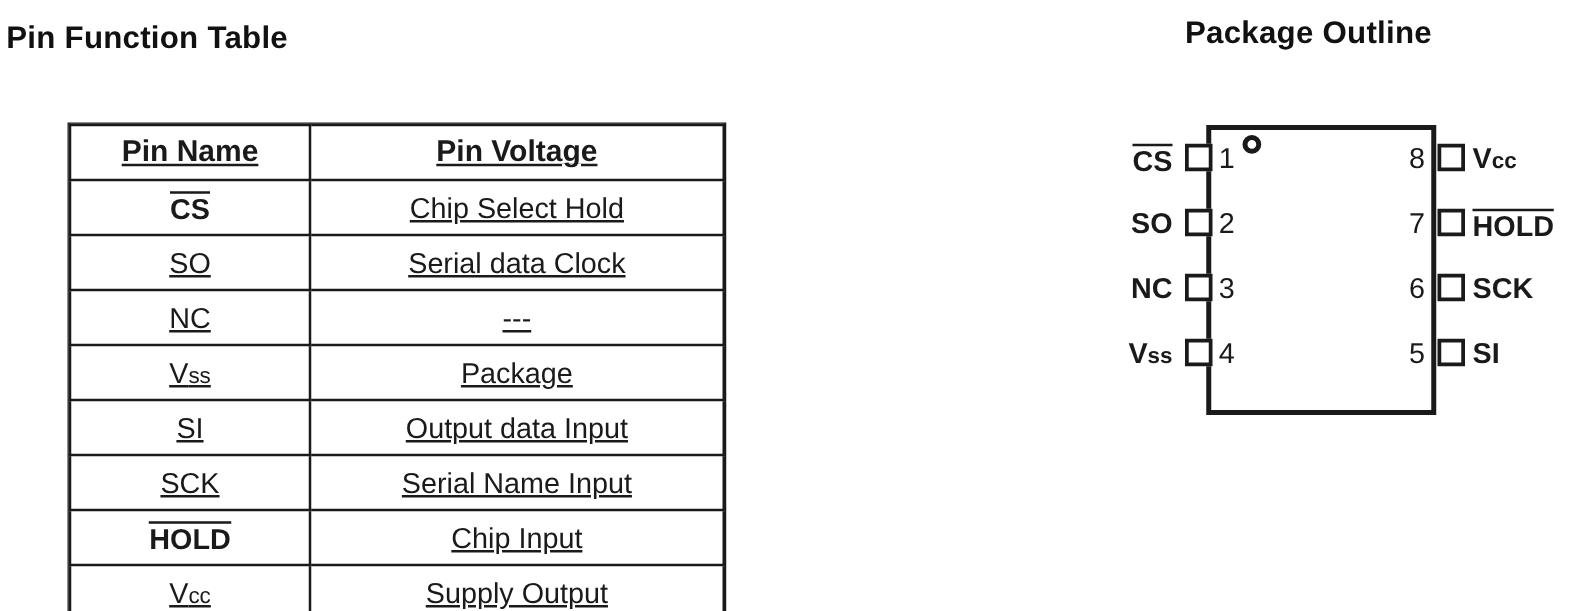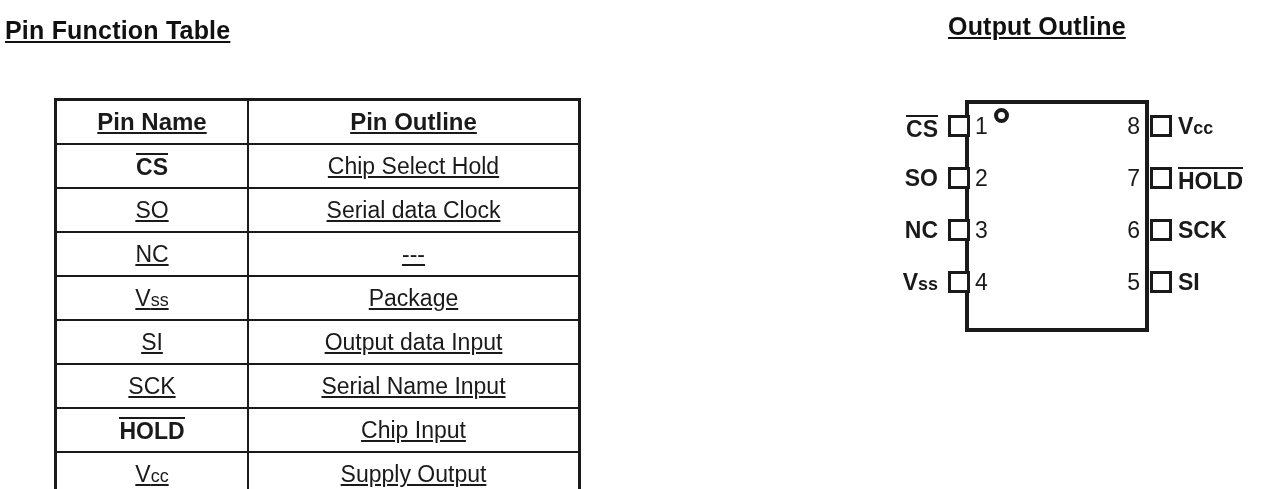--- a/index.html
+++ b/index.html
@@ -24,7 +24,6 @@
     letter-spacing: 0.2px;
     color: #111111;
     white-space: nowrap;
-    text-decoration: underline;
   }
   #title-table { left: 5px;  top: 16px; }
   #title-pkg   { left: 948px; top: 12px; }

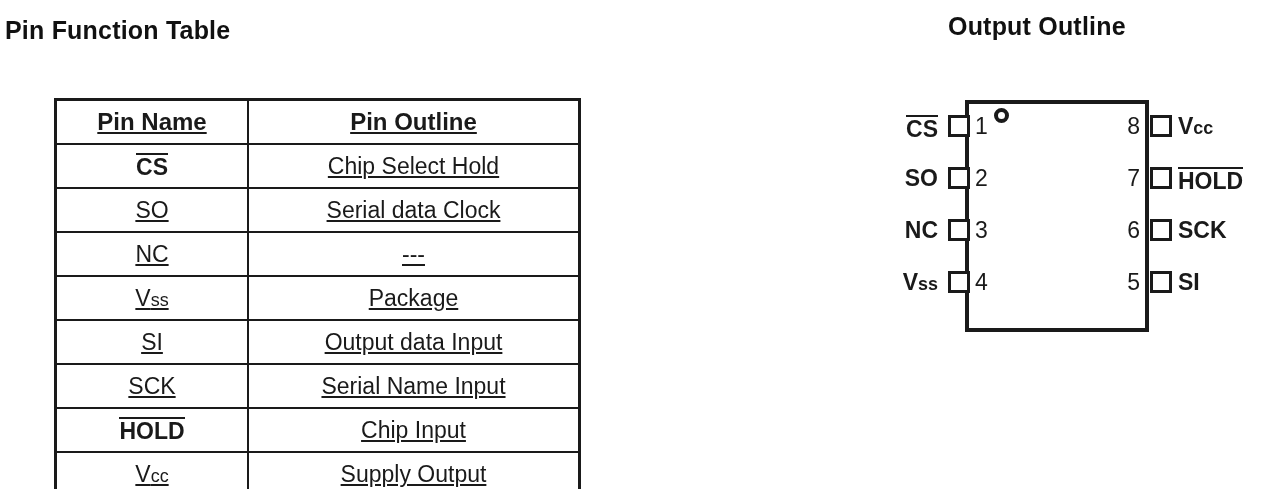--- a/index.html
+++ b/index.html
@@ -144,7 +144,7 @@
 
 <div id="title-table" class="section-title">Pin Function Table</div>
 
-<div id="title-pkg" class="section-title">Output Outline</div>
+<div id="title-pkg" class="section-title">Package Outline</div>
 
 <table id="pin-table">
   <colgroup>

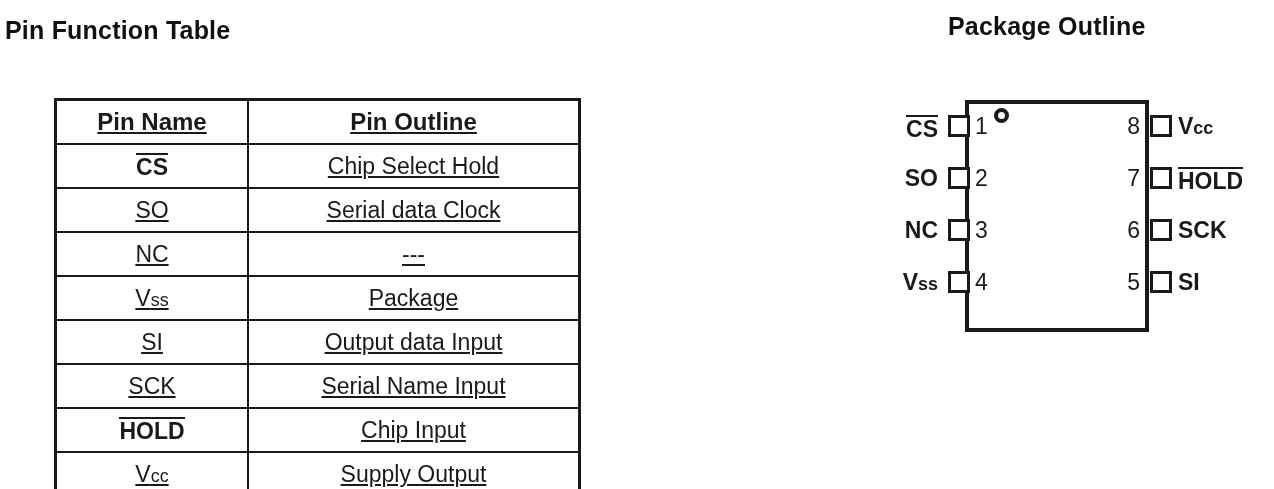--- a/index.html
+++ b/index.html
@@ -154,7 +154,7 @@
   <thead>
     <tr>
       <th>Pin Name</th>
-      <th>Pin Outline</th>
+      <th>Pin Voltage</th>
     </tr>
   </thead>
   <tbody id="pin-table-body">

